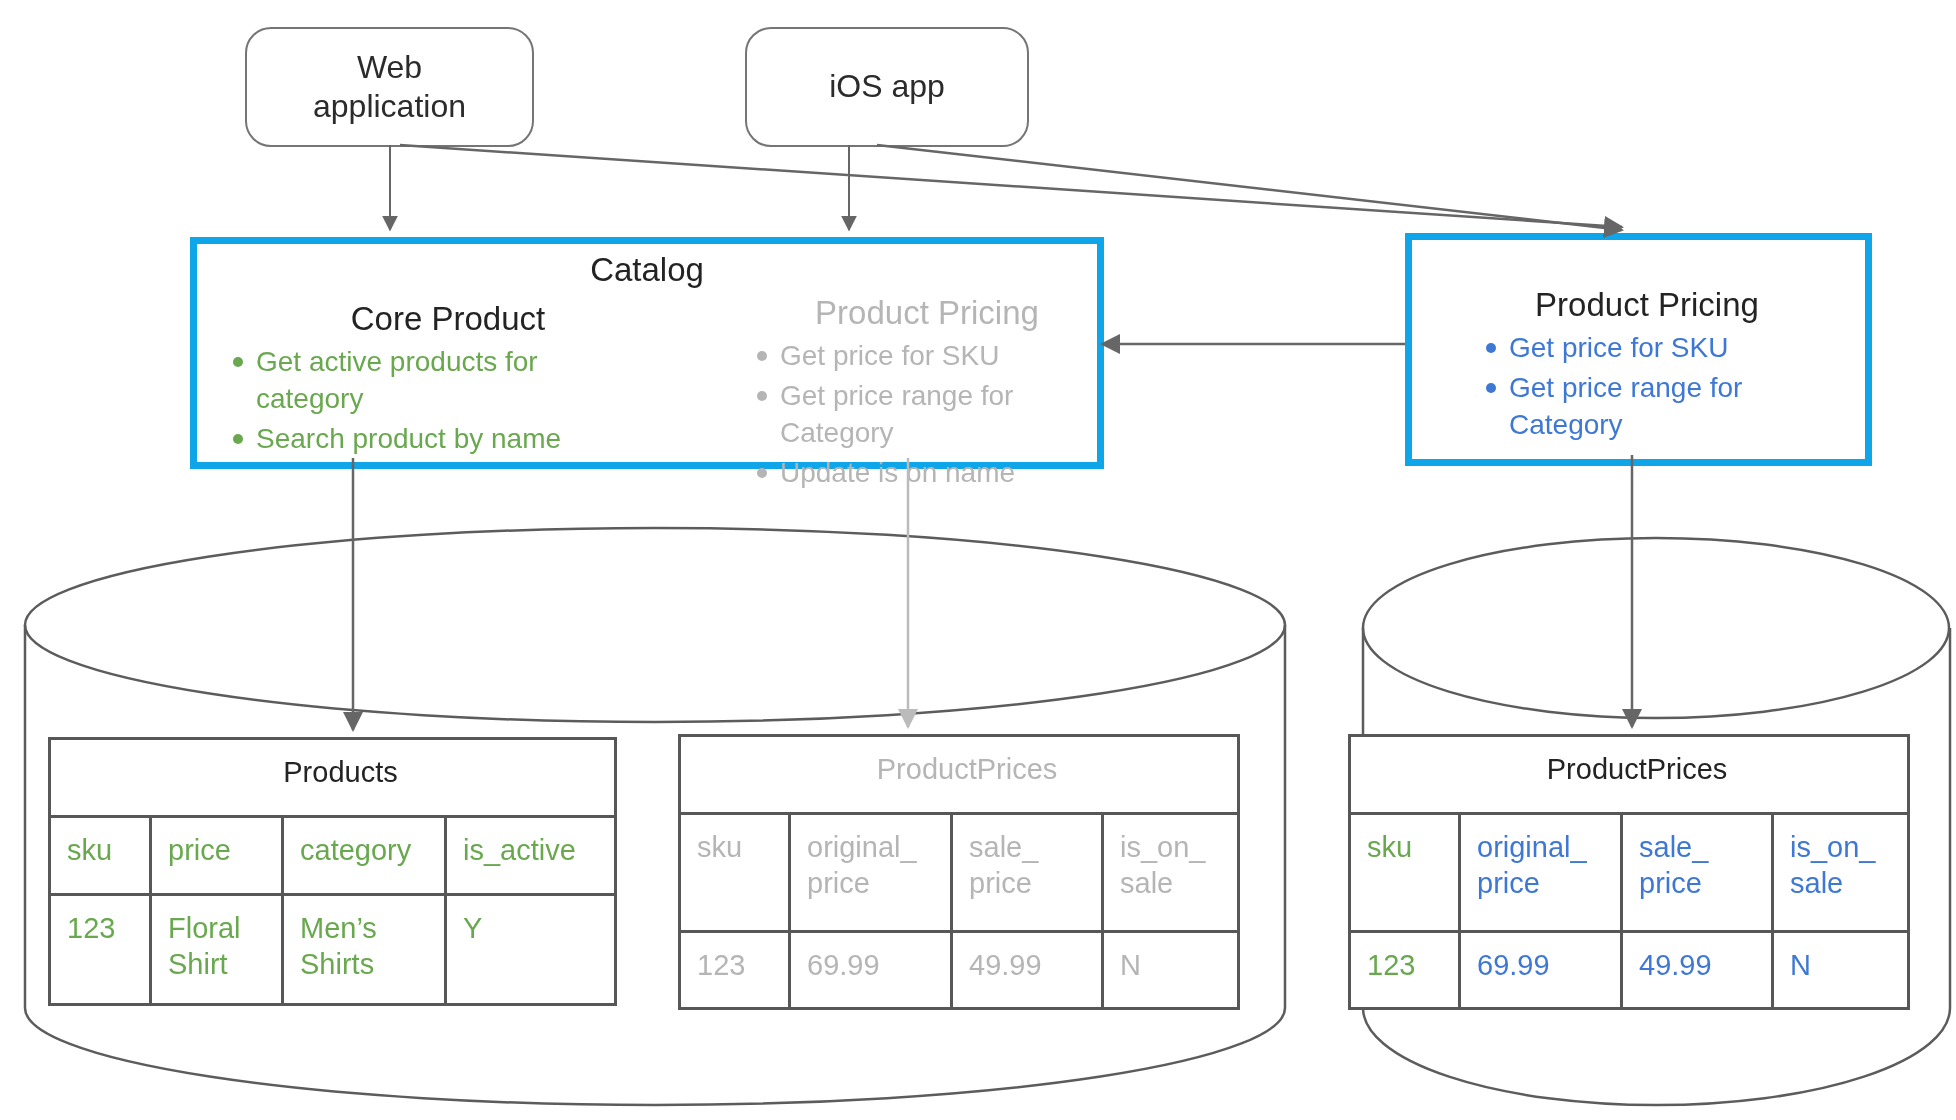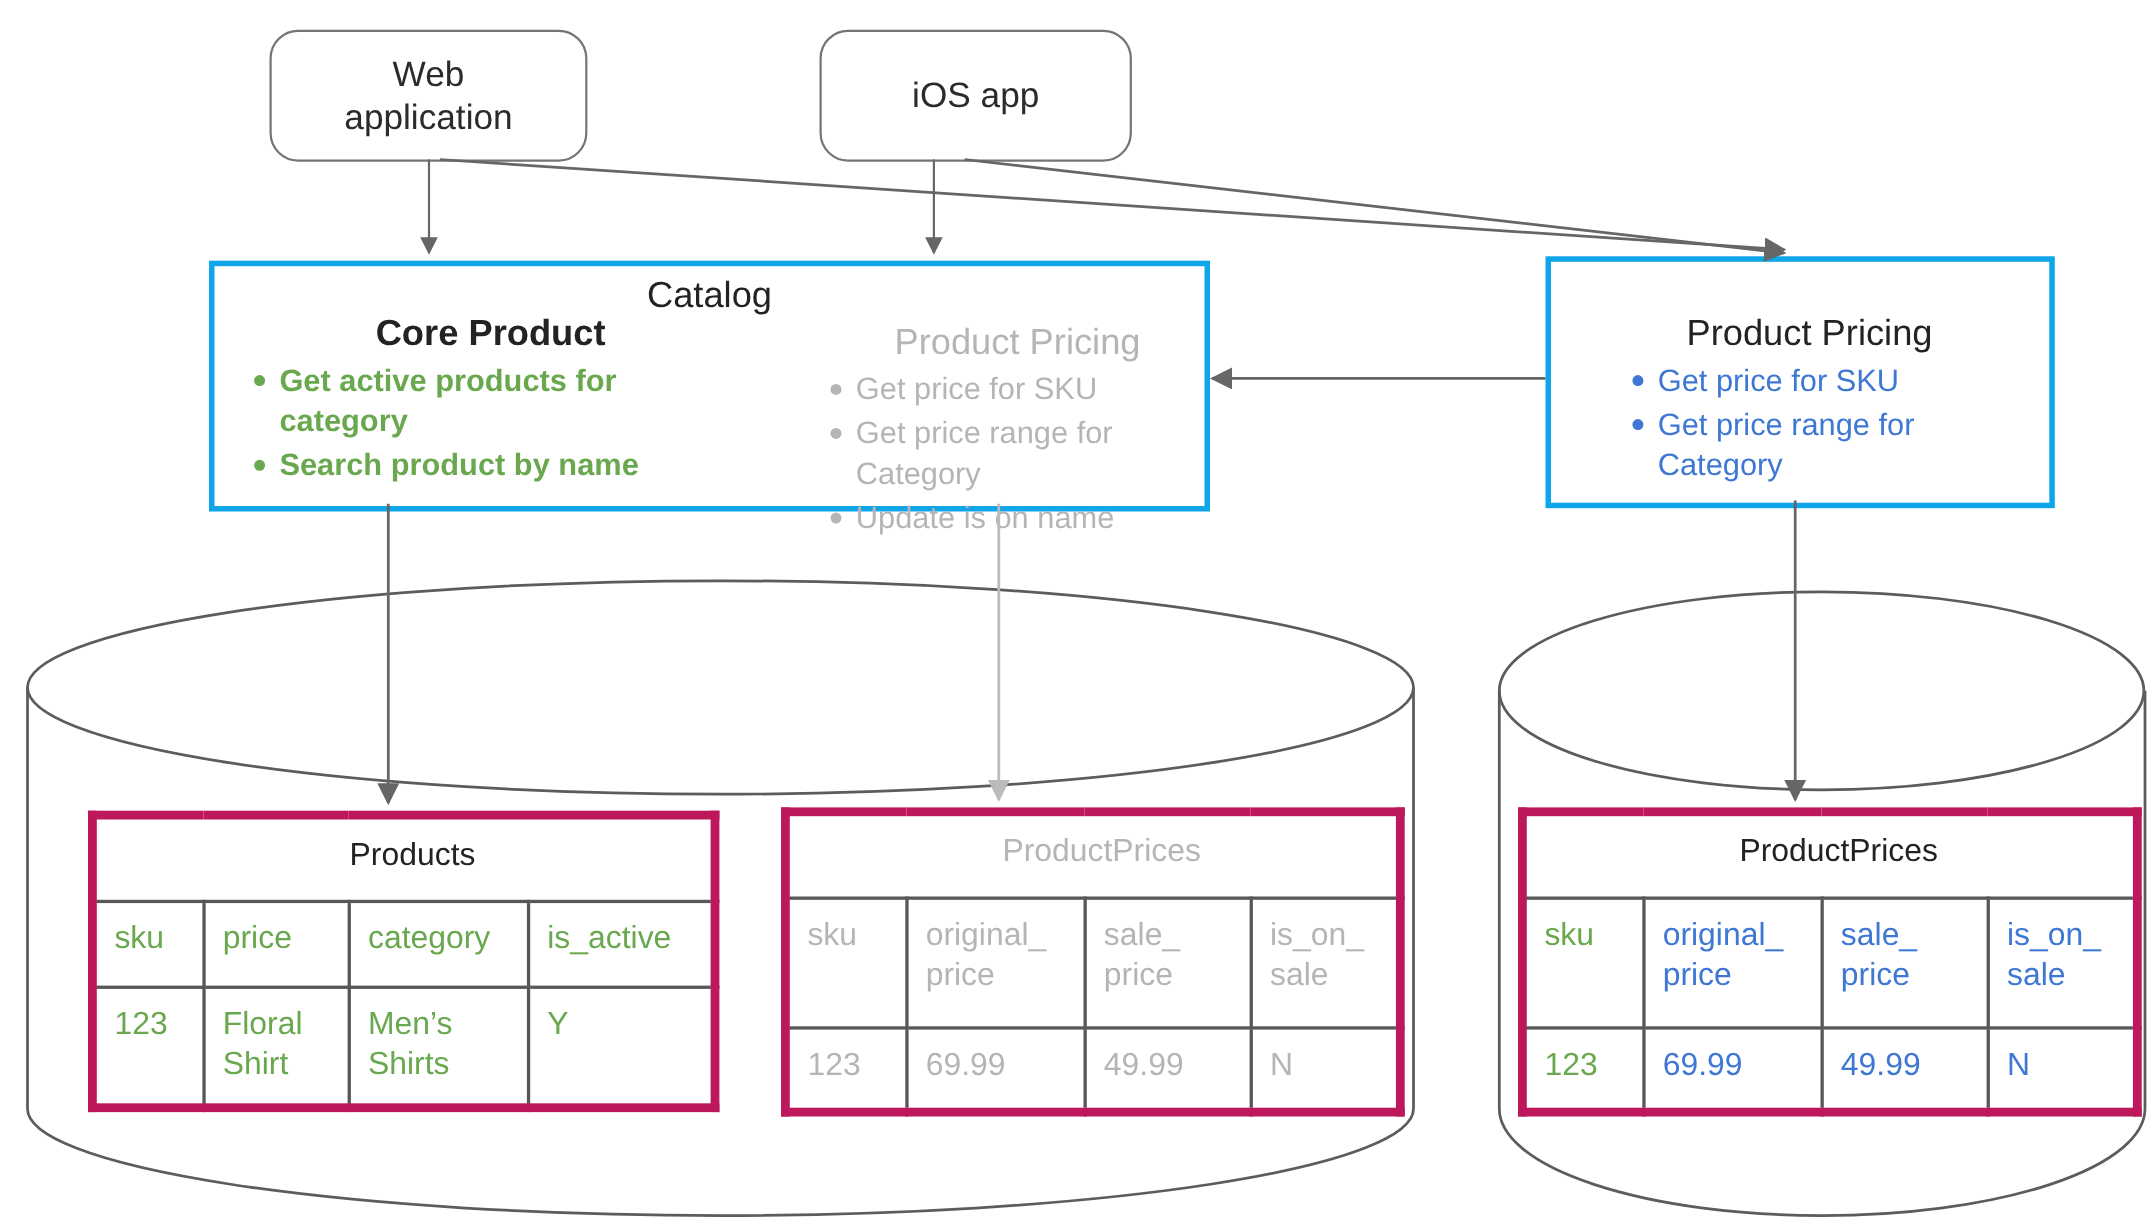--- a/index.html
+++ b/index.html
@@ -18,7 +18,7 @@
   #ios-box{left:745px;top:27px;width:280px;height:116px;}
 
   
-  .panel{position:absolute;z-index:1;background:#fff;border:5px solid #0ea5e9;}
+  .panel{position:absolute;z-index:1;background:#fff;border:7px solid #0ea5e9;}
   #catalog-box{left:190px;top:237px;width:900px;height:218px;}
   #pricing-box{left:1405px;top:233px;width:453px;height:219px;}
   .panel-title{text-align:center;font-size:33px;margin-top:7px;color:#232323;}

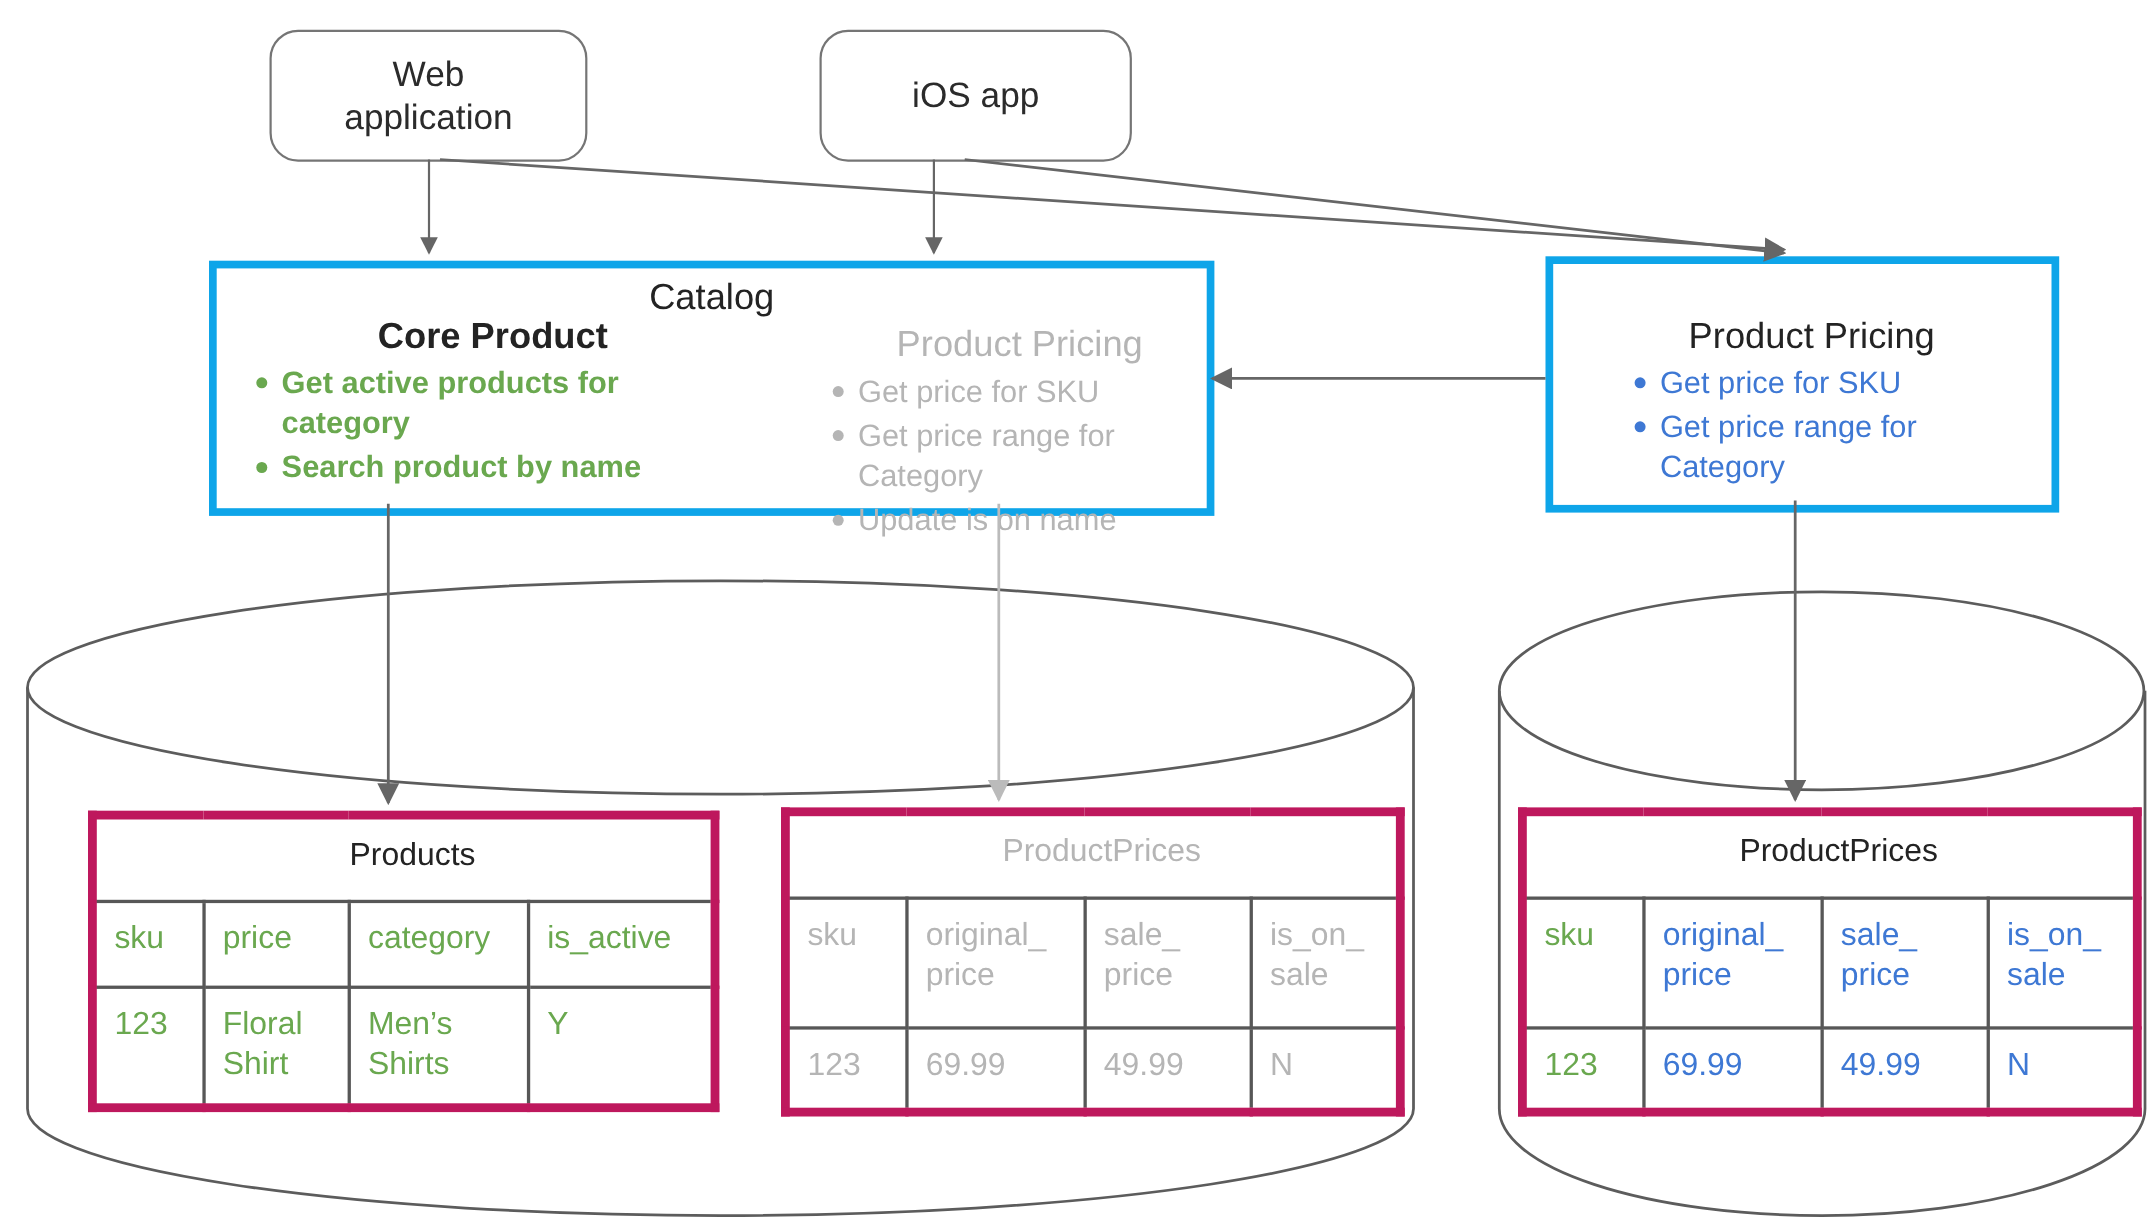--- a/index.html
+++ b/index.html
@@ -23,7 +23,7 @@
   #pricing-box{left:1405px;top:233px;width:453px;height:219px;}
   .panel-title{text-align:center;font-size:33px;margin-top:7px;color:#232323;}
   .col{position:absolute;}
-  #catalog-core{left:36px;top:42px;width:430px;font-weight:bold;}
+  #catalog-core{left:36px;top:56px;width:430px;}
   #catalog-pricing{left:560px;top:50px;width:340px;}
   #pricing-inner{left:40px;top:46px;width:390px;}
   .col-title{font-size:33px;text-align:center;margin-bottom:6px;}

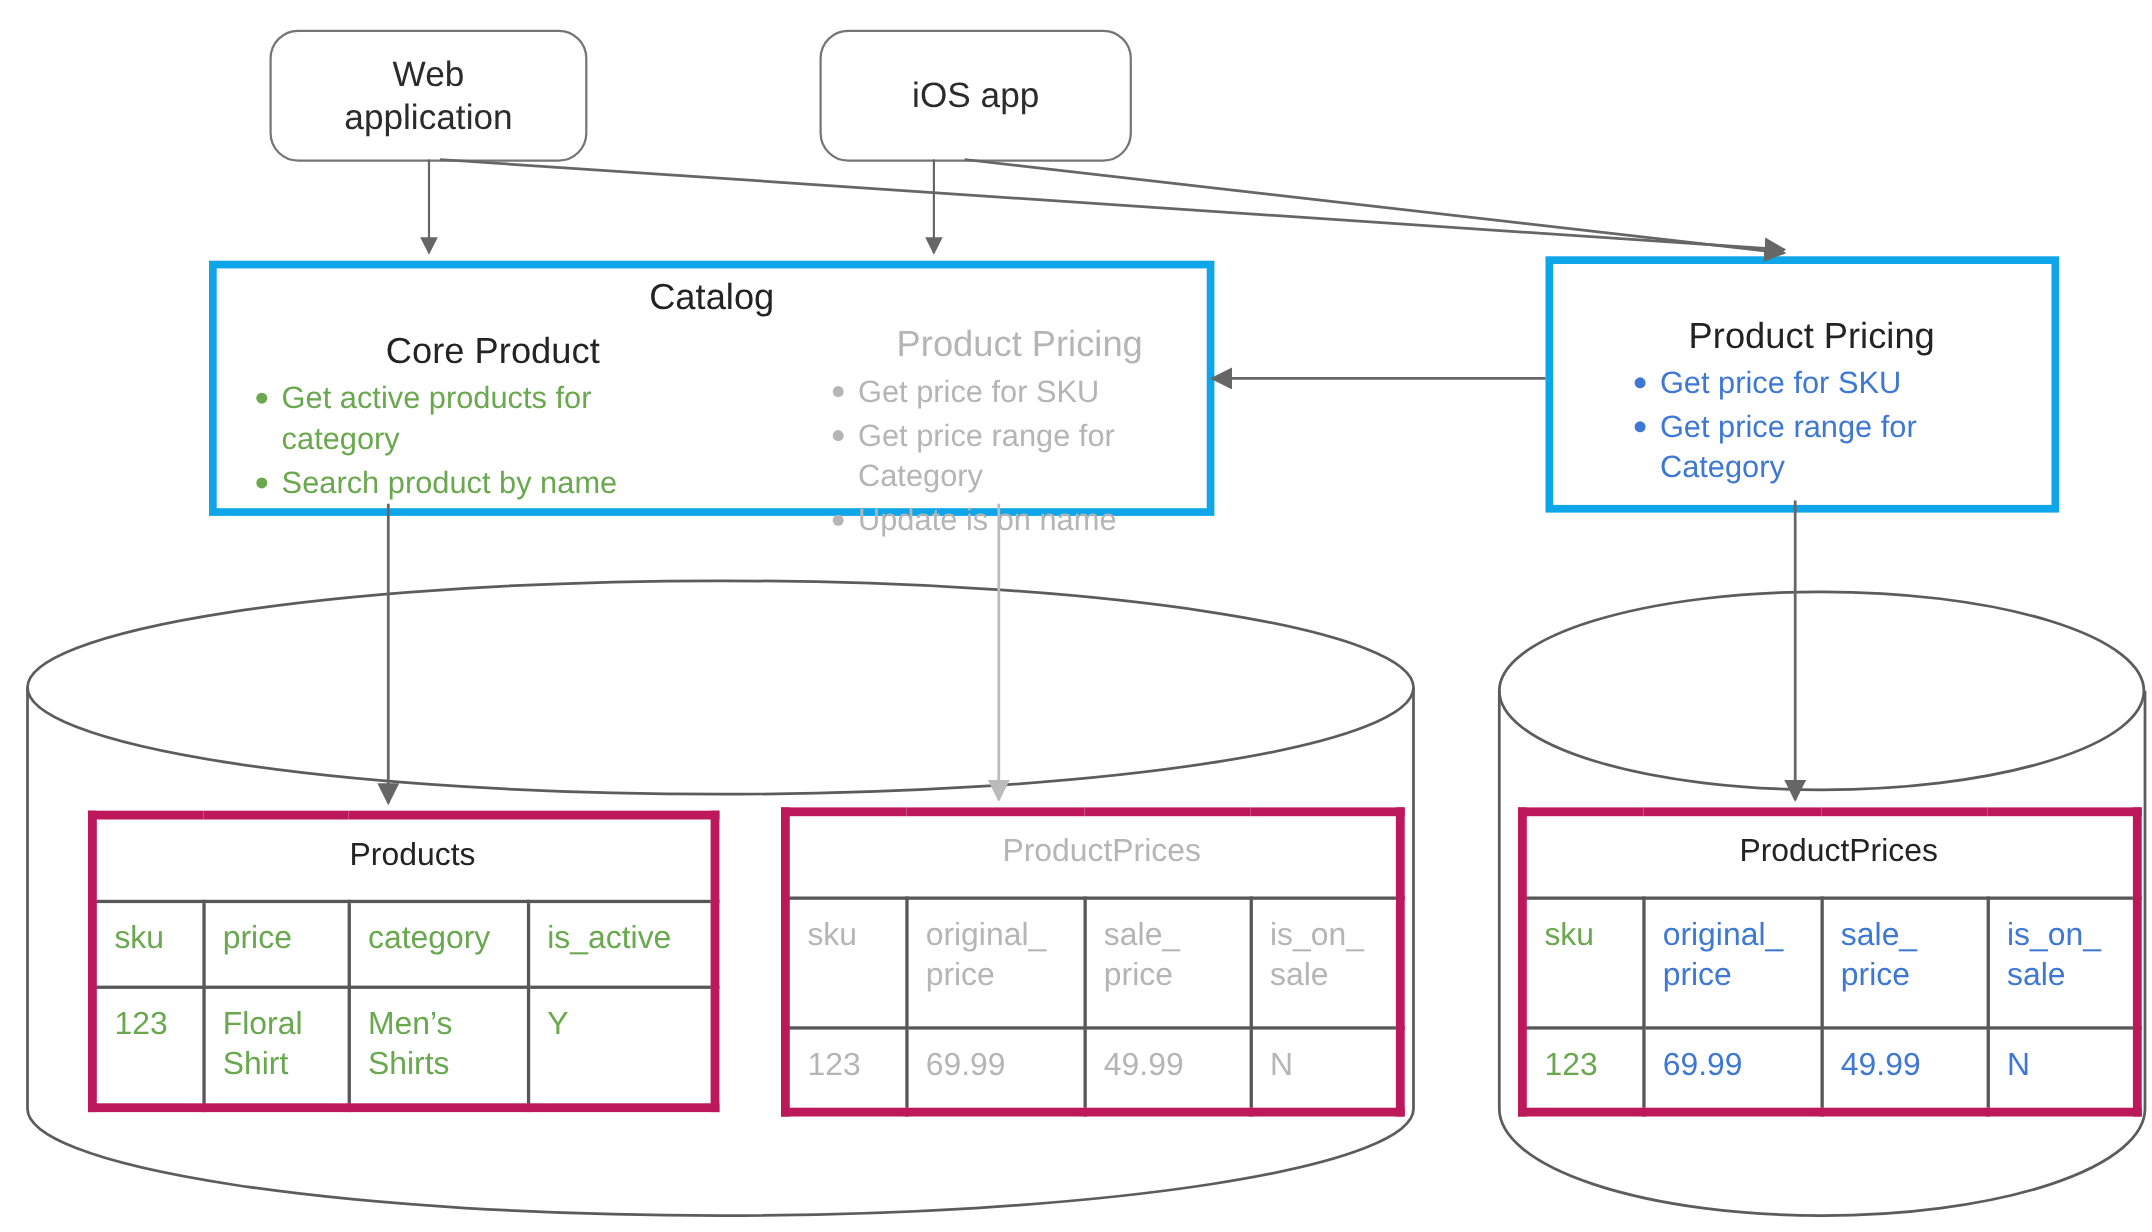--- a/index.html
+++ b/index.html
@@ -39,7 +39,7 @@
 
   
   table.dtable{position:absolute;z-index:1;background:#fff;border-collapse:collapse;
-               table-layout:fixed;border:8px solid #be185d;margin-left:32px;}
+               table-layout:fixed;border:2px solid #be185d;}
   table.dtable td{border:3px solid #575757;font-size:29px;vertical-align:top;
                   padding:14px 0 0 16px;white-space:pre-line;line-height:1.25;}
   td.t-title{text-align:center;font-size:32px;vertical-align:middle;padding:0;}

